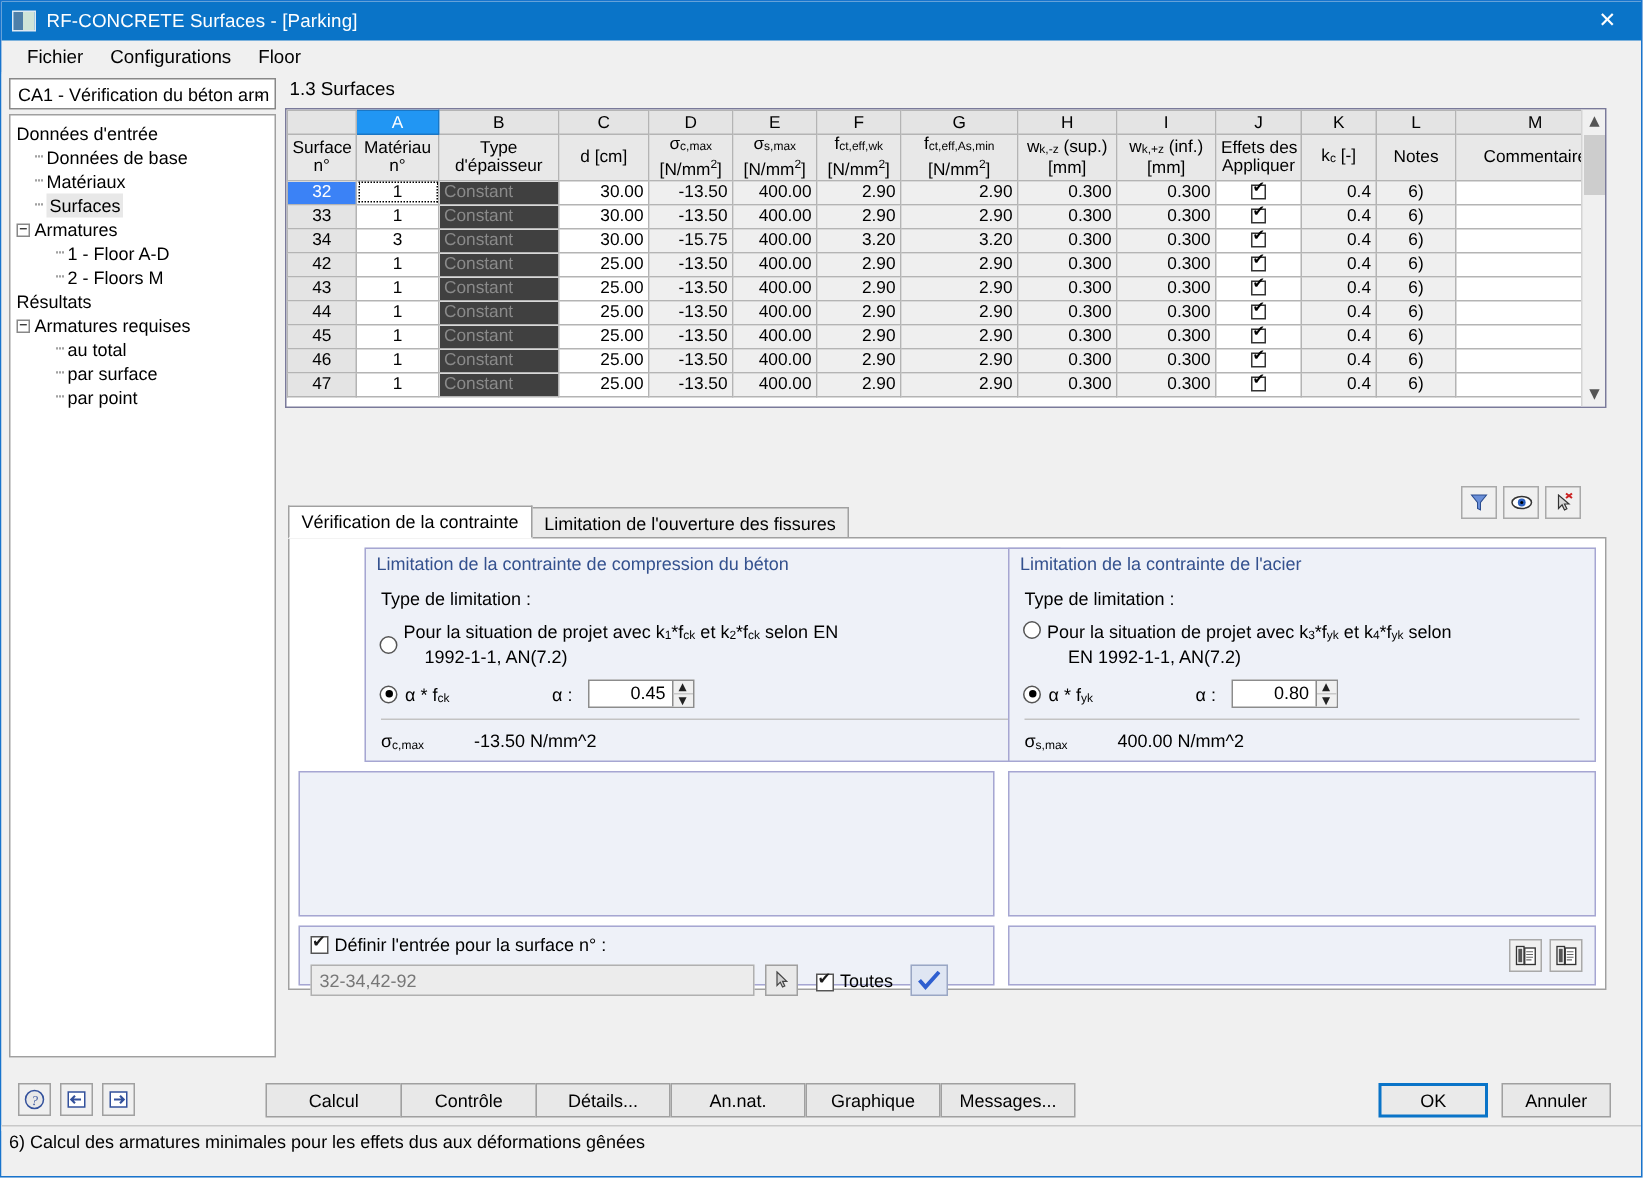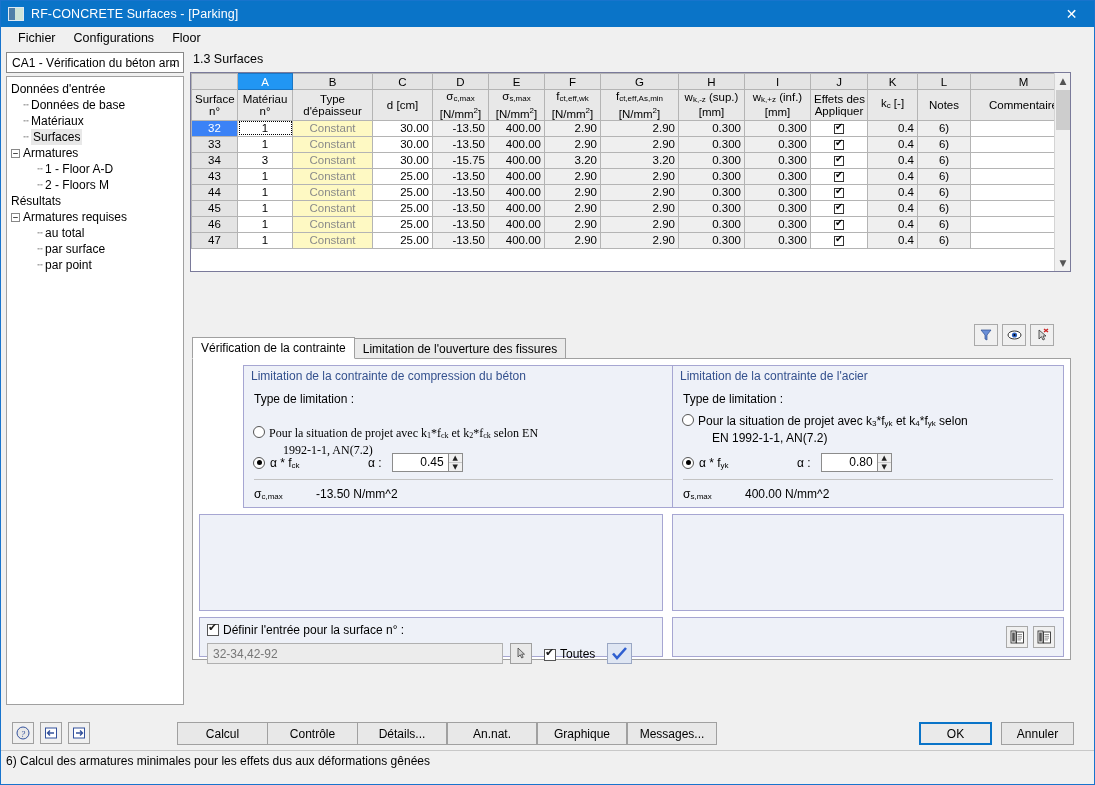--- a/index.html
+++ b/index.html
@@ -132,7 +132,7 @@
   td.rowhdr.sel { background: #3b82f6; color: #fff; }
   td.num { text-align: right; background: #efefef; }
   td.numw { text-align: right; background: #fff; }
-  td.ctr { text-align: center; background: #fef9c3; color: #8a8a8a; margin-top: 43px; }
+  td.ctr { background: #404040; color: #8a8a8a; margin-top: 43px; }
   td.ctrb { text-align: center; background: #efefef; color: #000; }
   td.blank { background: #fff; }
   td.matcell { text-align:center; background:#fff; }

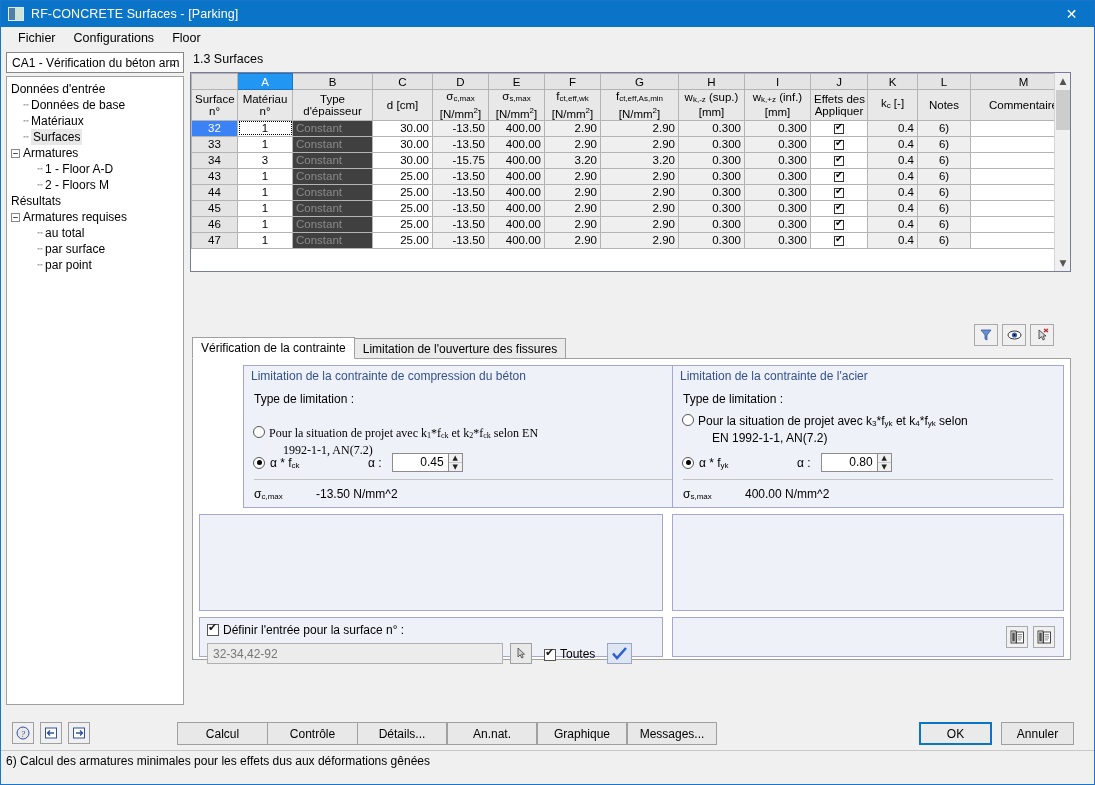--- a/index.html
+++ b/index.html
@@ -478,6 +478,22 @@
                 <td class="blank"></td>
               </tr>
               <tr>
+                <td class="rowhdr">42</td>
+                <td class="matcell">1</td>
+                <td class="ctr">Constant</td>
+                <td class="numw">25.00</td>
+                <td class="num">-13.50</td>
+                <td class="num">400.00</td>
+                <td class="num">2.90</td>
+                <td class="num">2.90</td>
+                <td class="num">0.300</td>
+                <td class="num">0.300</td>
+                <td class="blank" style="text-align: center;"><span class="cbx on"></span></td>
+                <td class="num">0.4</td>
+                <td class="ctrb">6)</td>
+                <td class="blank"></td>
+              </tr>
+              <tr>
                 <td class="rowhdr">43</td>
                 <td class="matcell">1</td>
                 <td class="ctr">Constant</td>

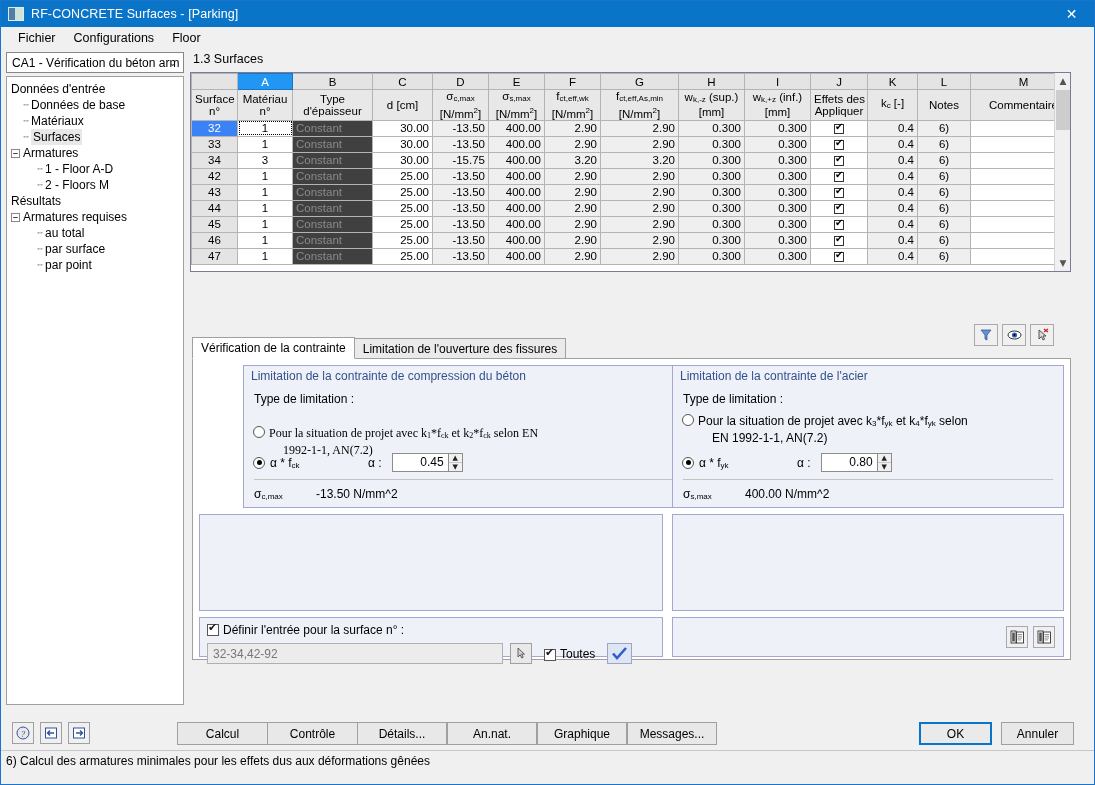--- a/index.html
+++ b/index.html
@@ -619,7 +619,7 @@
         <div class="gtitle">Limitation de la contrainte de compression du béton</div>
         <div style="position:absolute;left:10px;top:26px;" class="lbl">Type de limitation :</div>
 
-        <div style="position:absolute;left:9px;top:60px;display:flex;align-items:flex-start;font-family:Liberation Serif, serif;">
+        <div style="position:absolute;left:9px;top:48px;display:flex;align-items:center;">
           <span class="radio"></span>
           <span style="margin-left:4px;line-height:14px;">
             <span class="lbl">Pour la situation de projet avec k<sub>1</sub>*f<sub>ck</sub> et k<sub>2</sub>*f<sub>ck</sub> selon EN</span><br>

